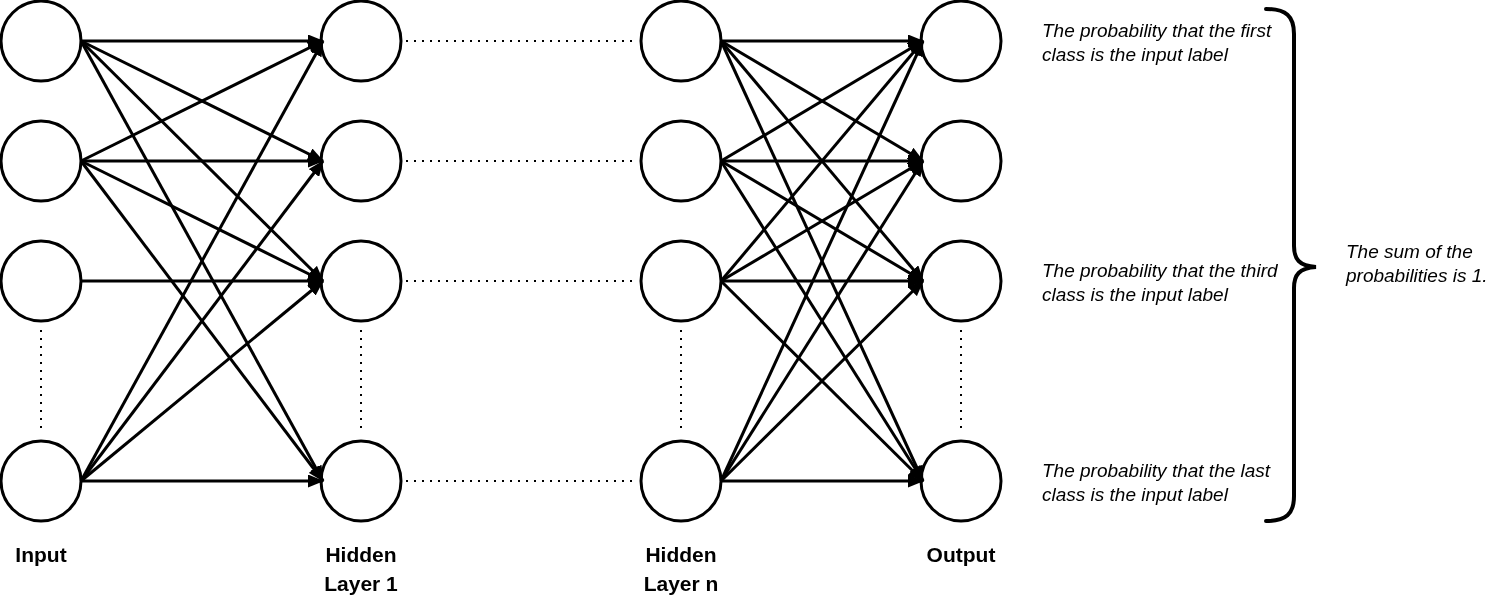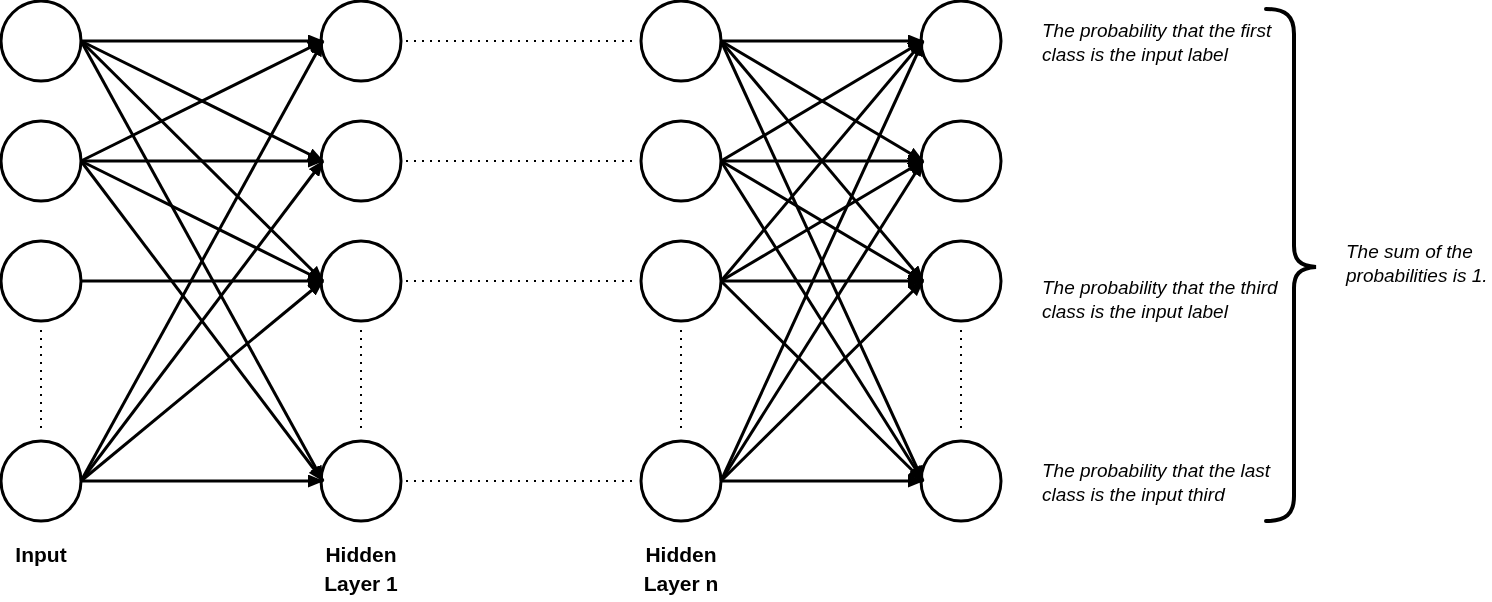--- a/index.html
+++ b/index.html
@@ -34,7 +34,7 @@
     font-style: italic;
   }
   #ann-first { left: 1042px; top: 19px;  width: 260px; }
-  #ann-third { left: 1042px; top: 276px; width: 260px; }
+  #ann-third { left: 1042px; top: 259px; width: 260px; }
   #ann-last  { left: 1042px; top: 459px; width: 260px; }
   #ann-sum   { left: 1310px; top: 240px; width: 170px; margin-left: 36px; }
 </style>

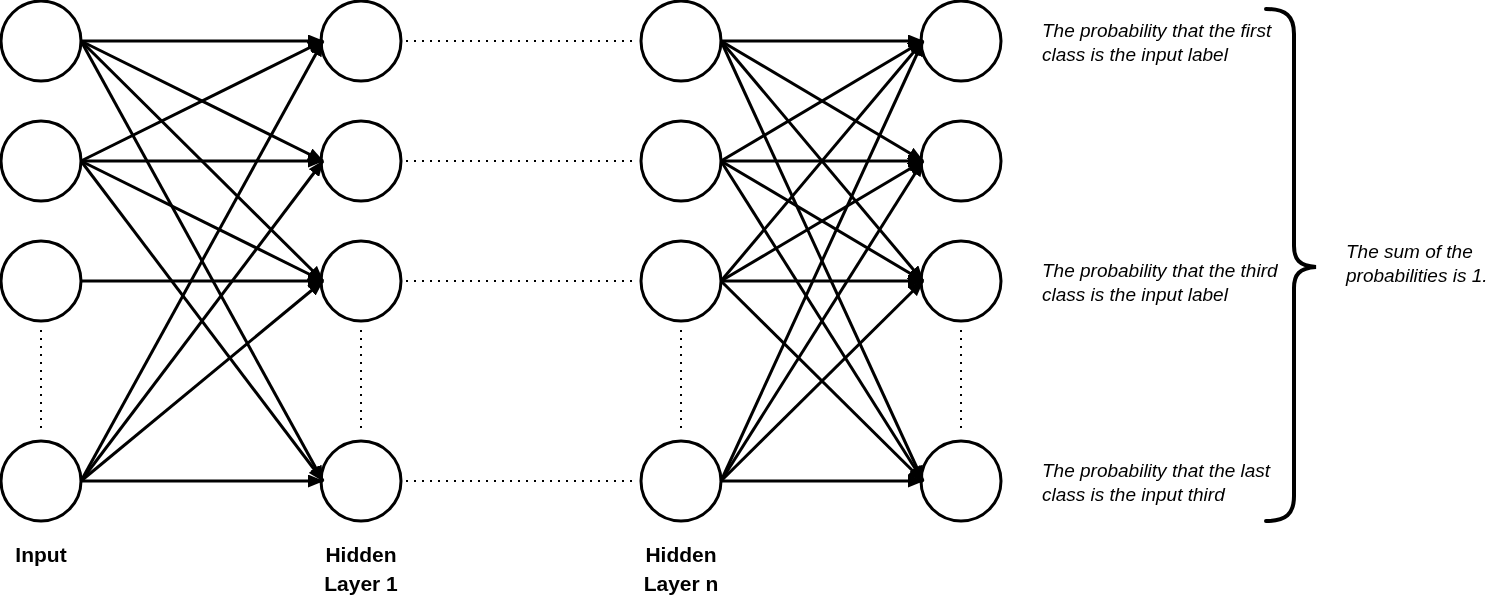--- a/index.html
+++ b/index.html
@@ -122,7 +122,7 @@
   <div class="annotation" id="ann-third">The probability that the third
 class is the input label</div>
   <div class="annotation" id="ann-last">The probability that the last
-class is the input third</div>
+class is the input label</div>
   <div class="annotation" id="ann-sum">The sum of the
 probabilities is 1.</div>
 

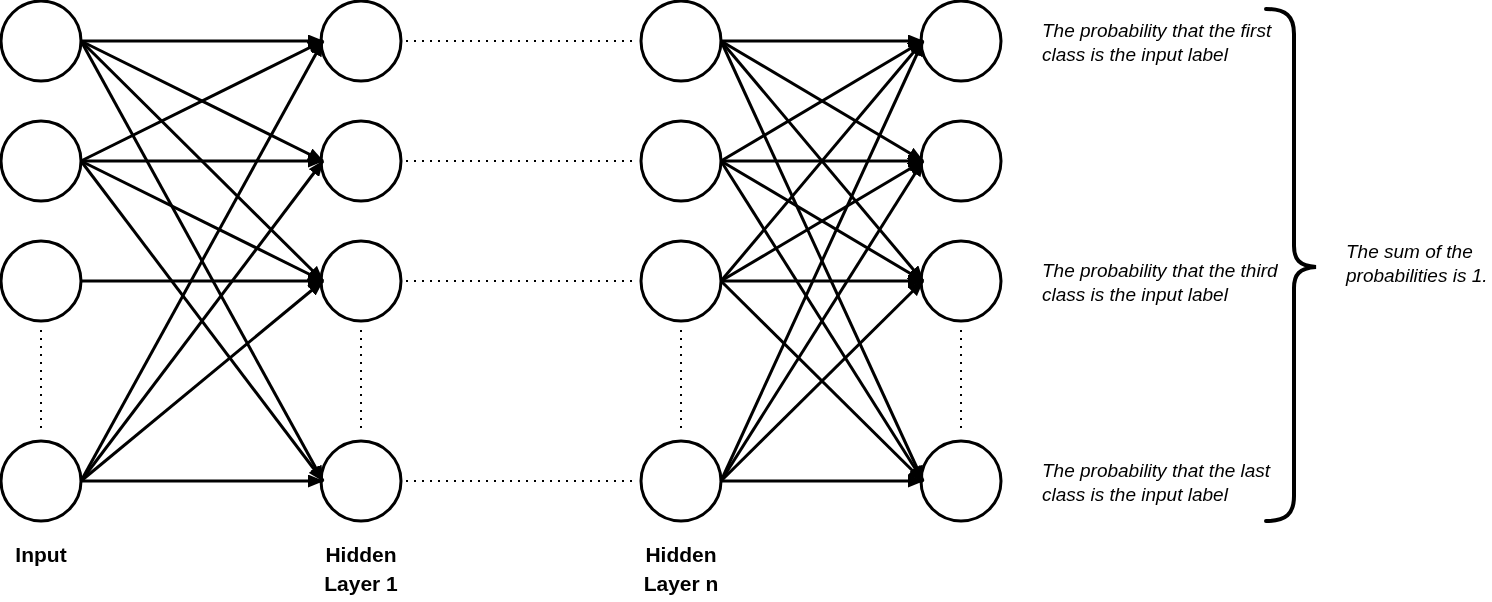--- a/index.html
+++ b/index.html
@@ -116,6 +116,7 @@
 Layer 1</div>
   <div class="layer-label" id="label-hn">Hidden
 Layer n</div>
+  <div class="layer-label" id="label-out">Output</div>
 
   <div class="annotation" id="ann-first">The probability that the first
 class is the input label</div>

